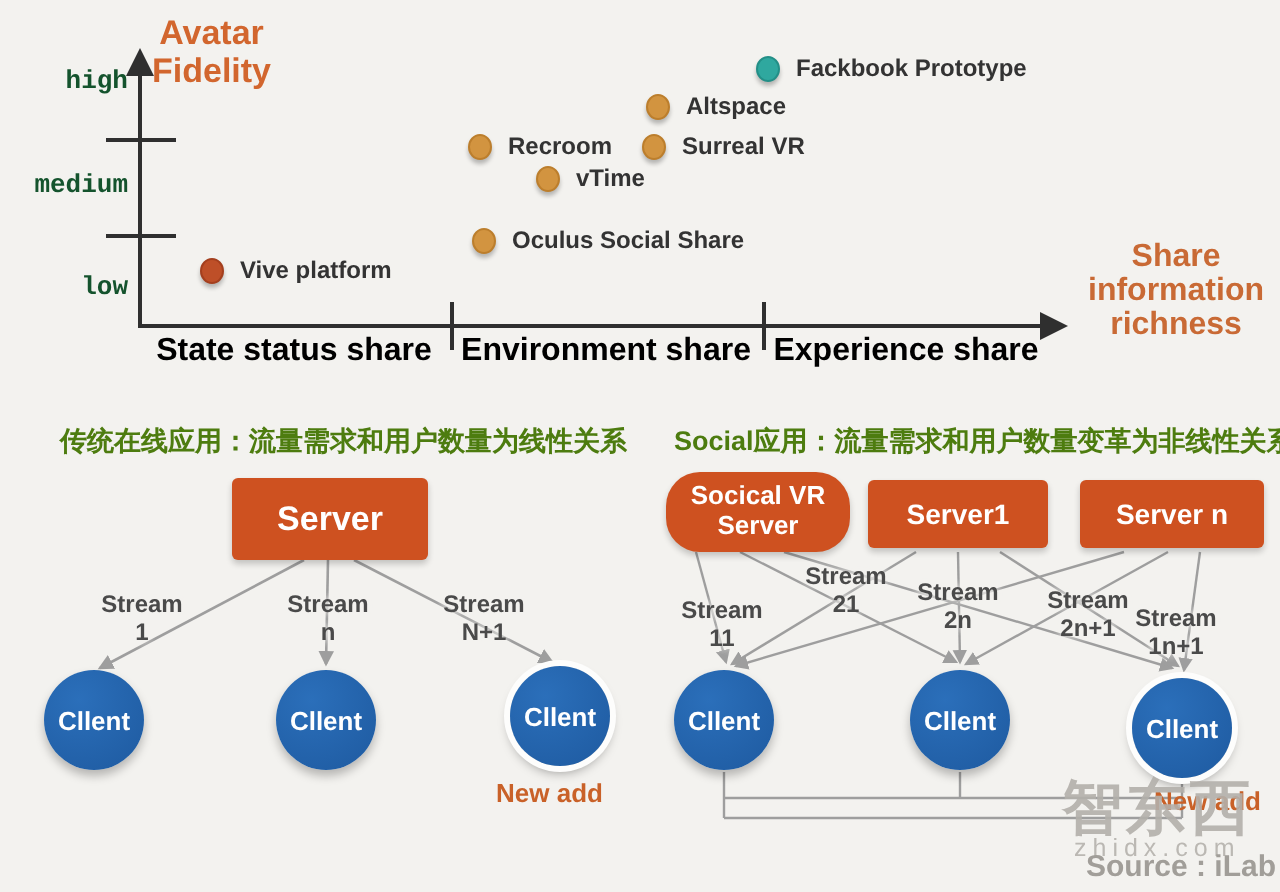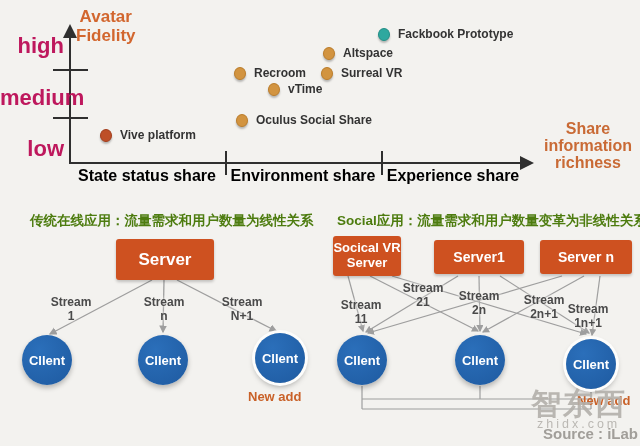--- a/index.html
+++ b/index.html
@@ -11,7 +11,7 @@
   
   .y-title{left:76px;top:8px;color:#D2662E;font-size:17px;font-weight:bold;line-height:1.1;}
   .x-title{left:536px;top:121px;width:104px;text-align:center;color:#C96A35;font-size:16px;font-weight:bold;line-height:1.05;}
-  .ytick{width:64px;text-align:right;color:#be185d;font-size:22px;font-weight:600;}
+  .ytick{width:64px;text-align:right;color:#14532d;font-size:13px;font-weight:600;font-family:Liberation Mono, monospace;}
   .xsect{width:152px;text-align:center;color:#000000;font-size:16px;font-weight:600;top:167px;}
   .pt{display:flex;align-items:center;gap:8px;}
   .dot{width:10px;height:11px;border-radius:50%;flex:0 0 auto;box-shadow:0 2px 2px rgba(0,0,0,.25);}

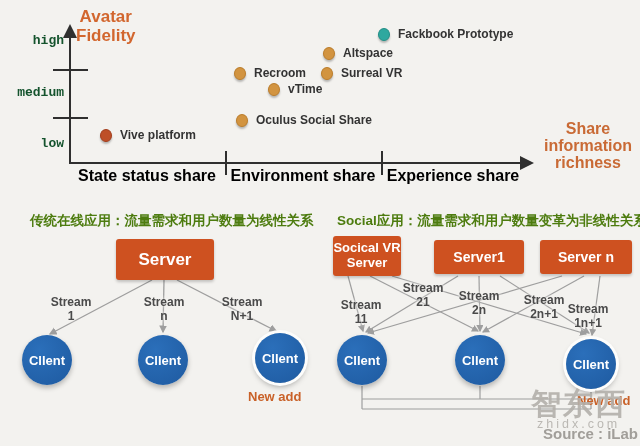--- a/index.html
+++ b/index.html
@@ -162,7 +162,7 @@
 
   <div class="abs cn-title" style="left:337px;top:212px;">Social应用：流量需求和用户数量变革为非线性关系</div>
 
-  <div class="abs server sm" style="left:333px;top:236px;width:68px;height:40px;">
+  <div class="abs server sm" style="left:333px;top:236px;width:92px;height:40px;border-radius:17px;">
     <span>Socical VR</span>
     <span>Server</span>
   </div>

